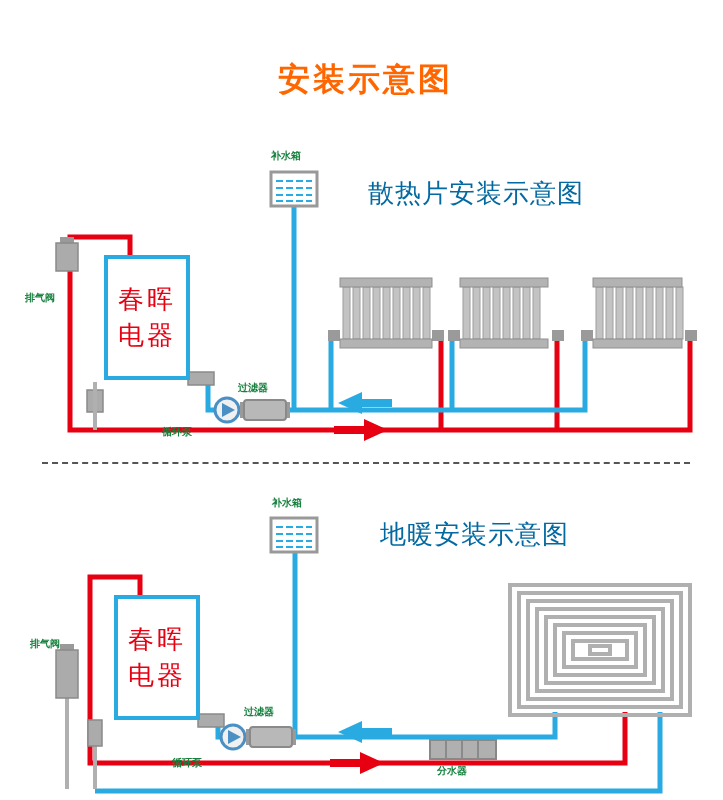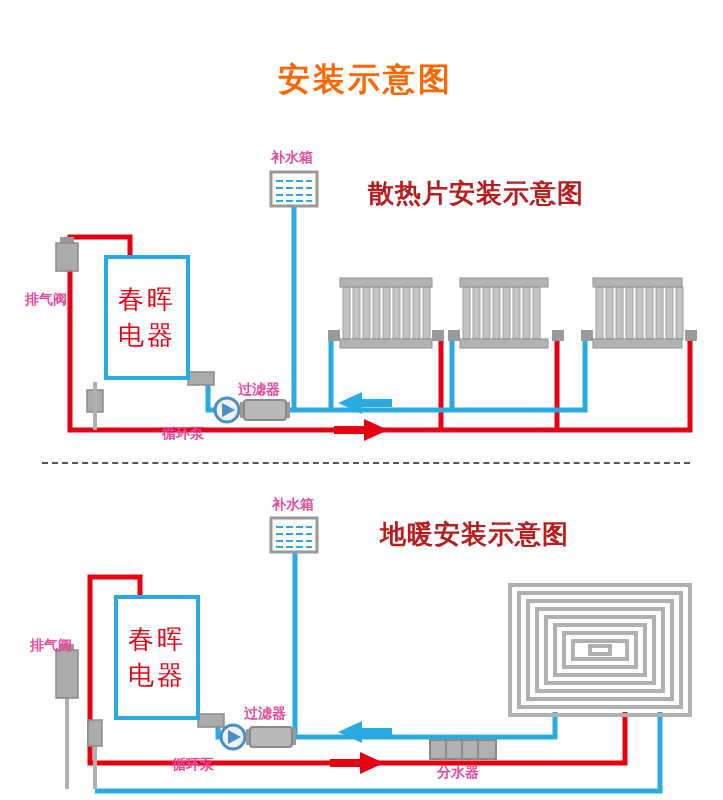--- a/index.html
+++ b/index.html
@@ -9,7 +9,7 @@
   }
   #diagram-svg{position:absolute;left:0;top:0;z-index:1;}
   .label{
-    position:absolute;z-index:2;font-size:14px;font-weight:bold;color:#ec4899;
+    position:absolute;z-index:2;font-size:10px;font-weight:bold;color:#15803d;
     white-space:nowrap;line-height:1.1;
   }
   .sec-title{

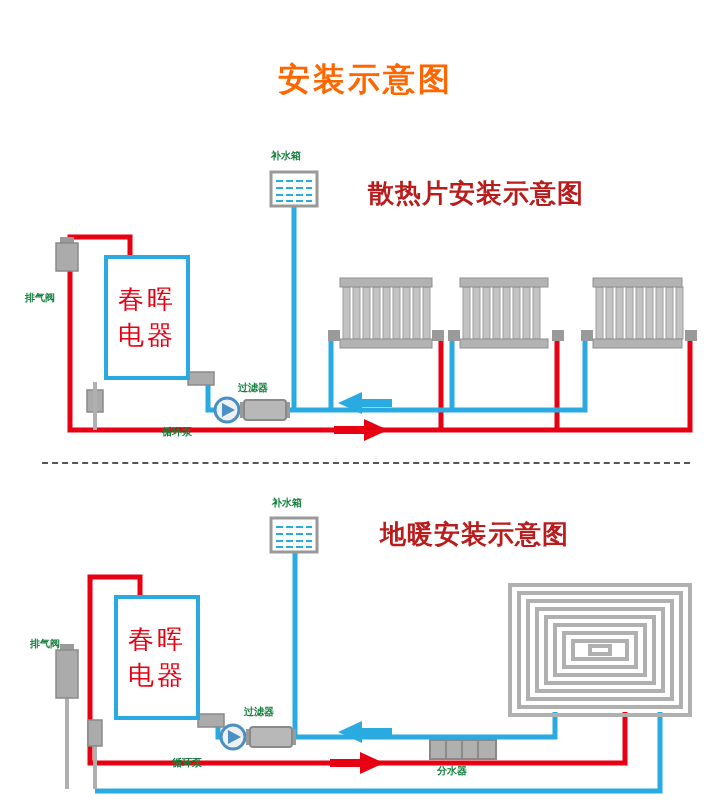--- a/index.html
+++ b/index.html
@@ -13,7 +13,7 @@
     white-space:nowrap;line-height:1.1;
   }
   .sec-title{
-    position:absolute;z-index:2;font-size:26px;font-weight:bold;color:#b91c1c;
+    position:absolute;z-index:2;font-size:26px;font-weight:normal;color:#0369a1;
     white-space:nowrap;letter-spacing:1px;
   }
   #main-title{

